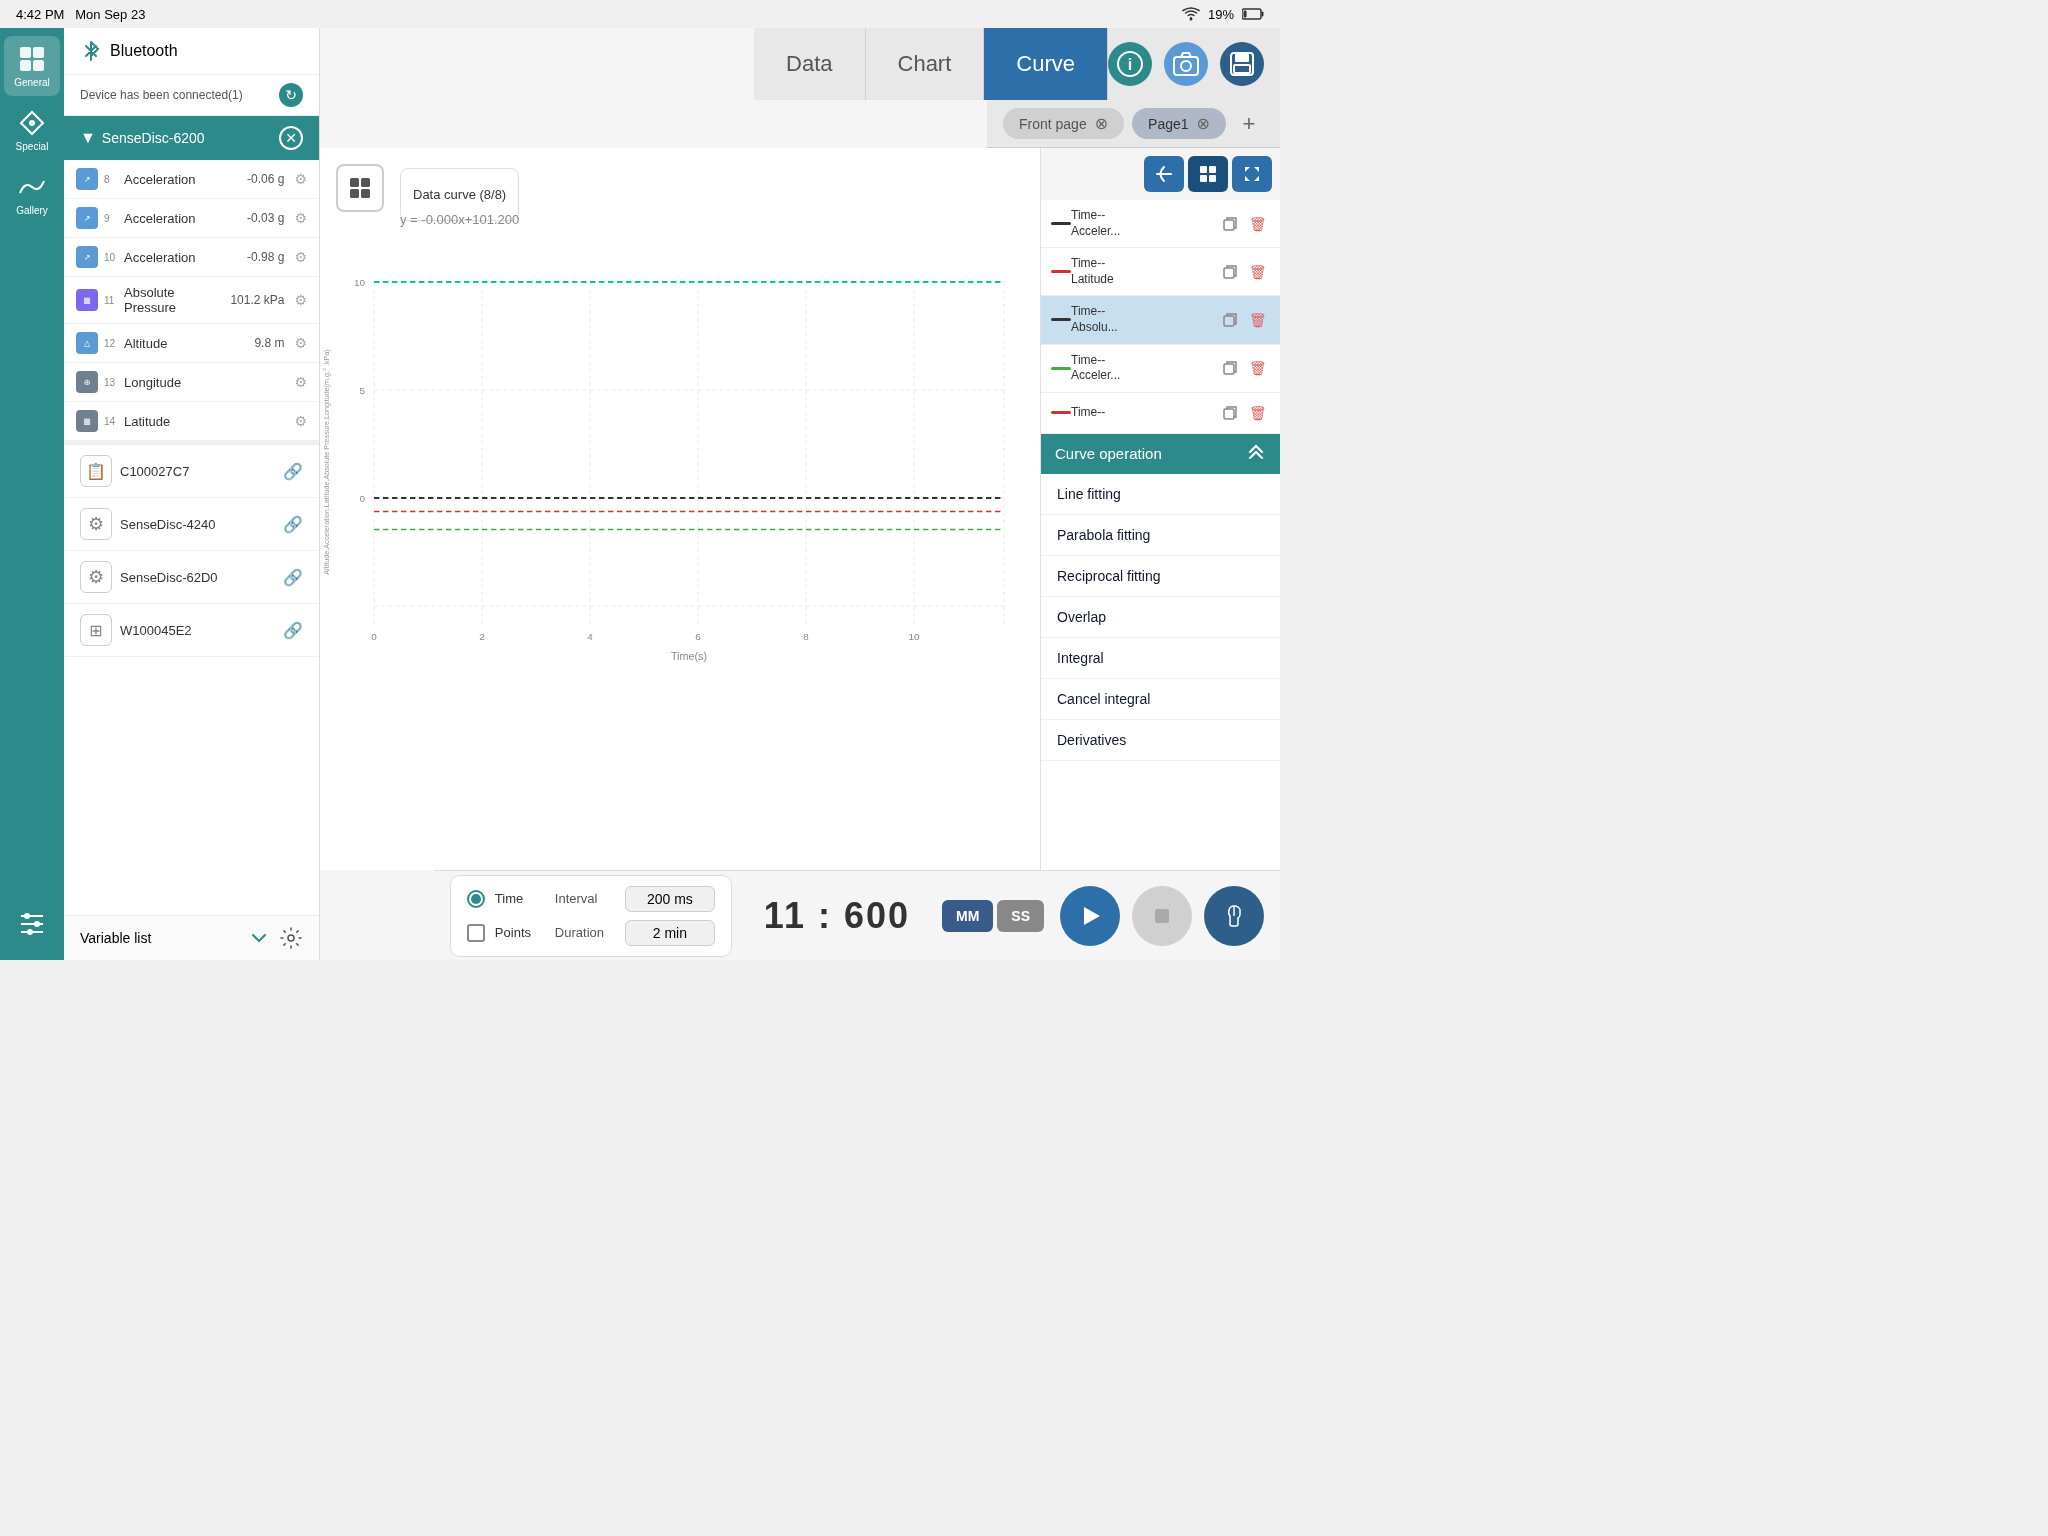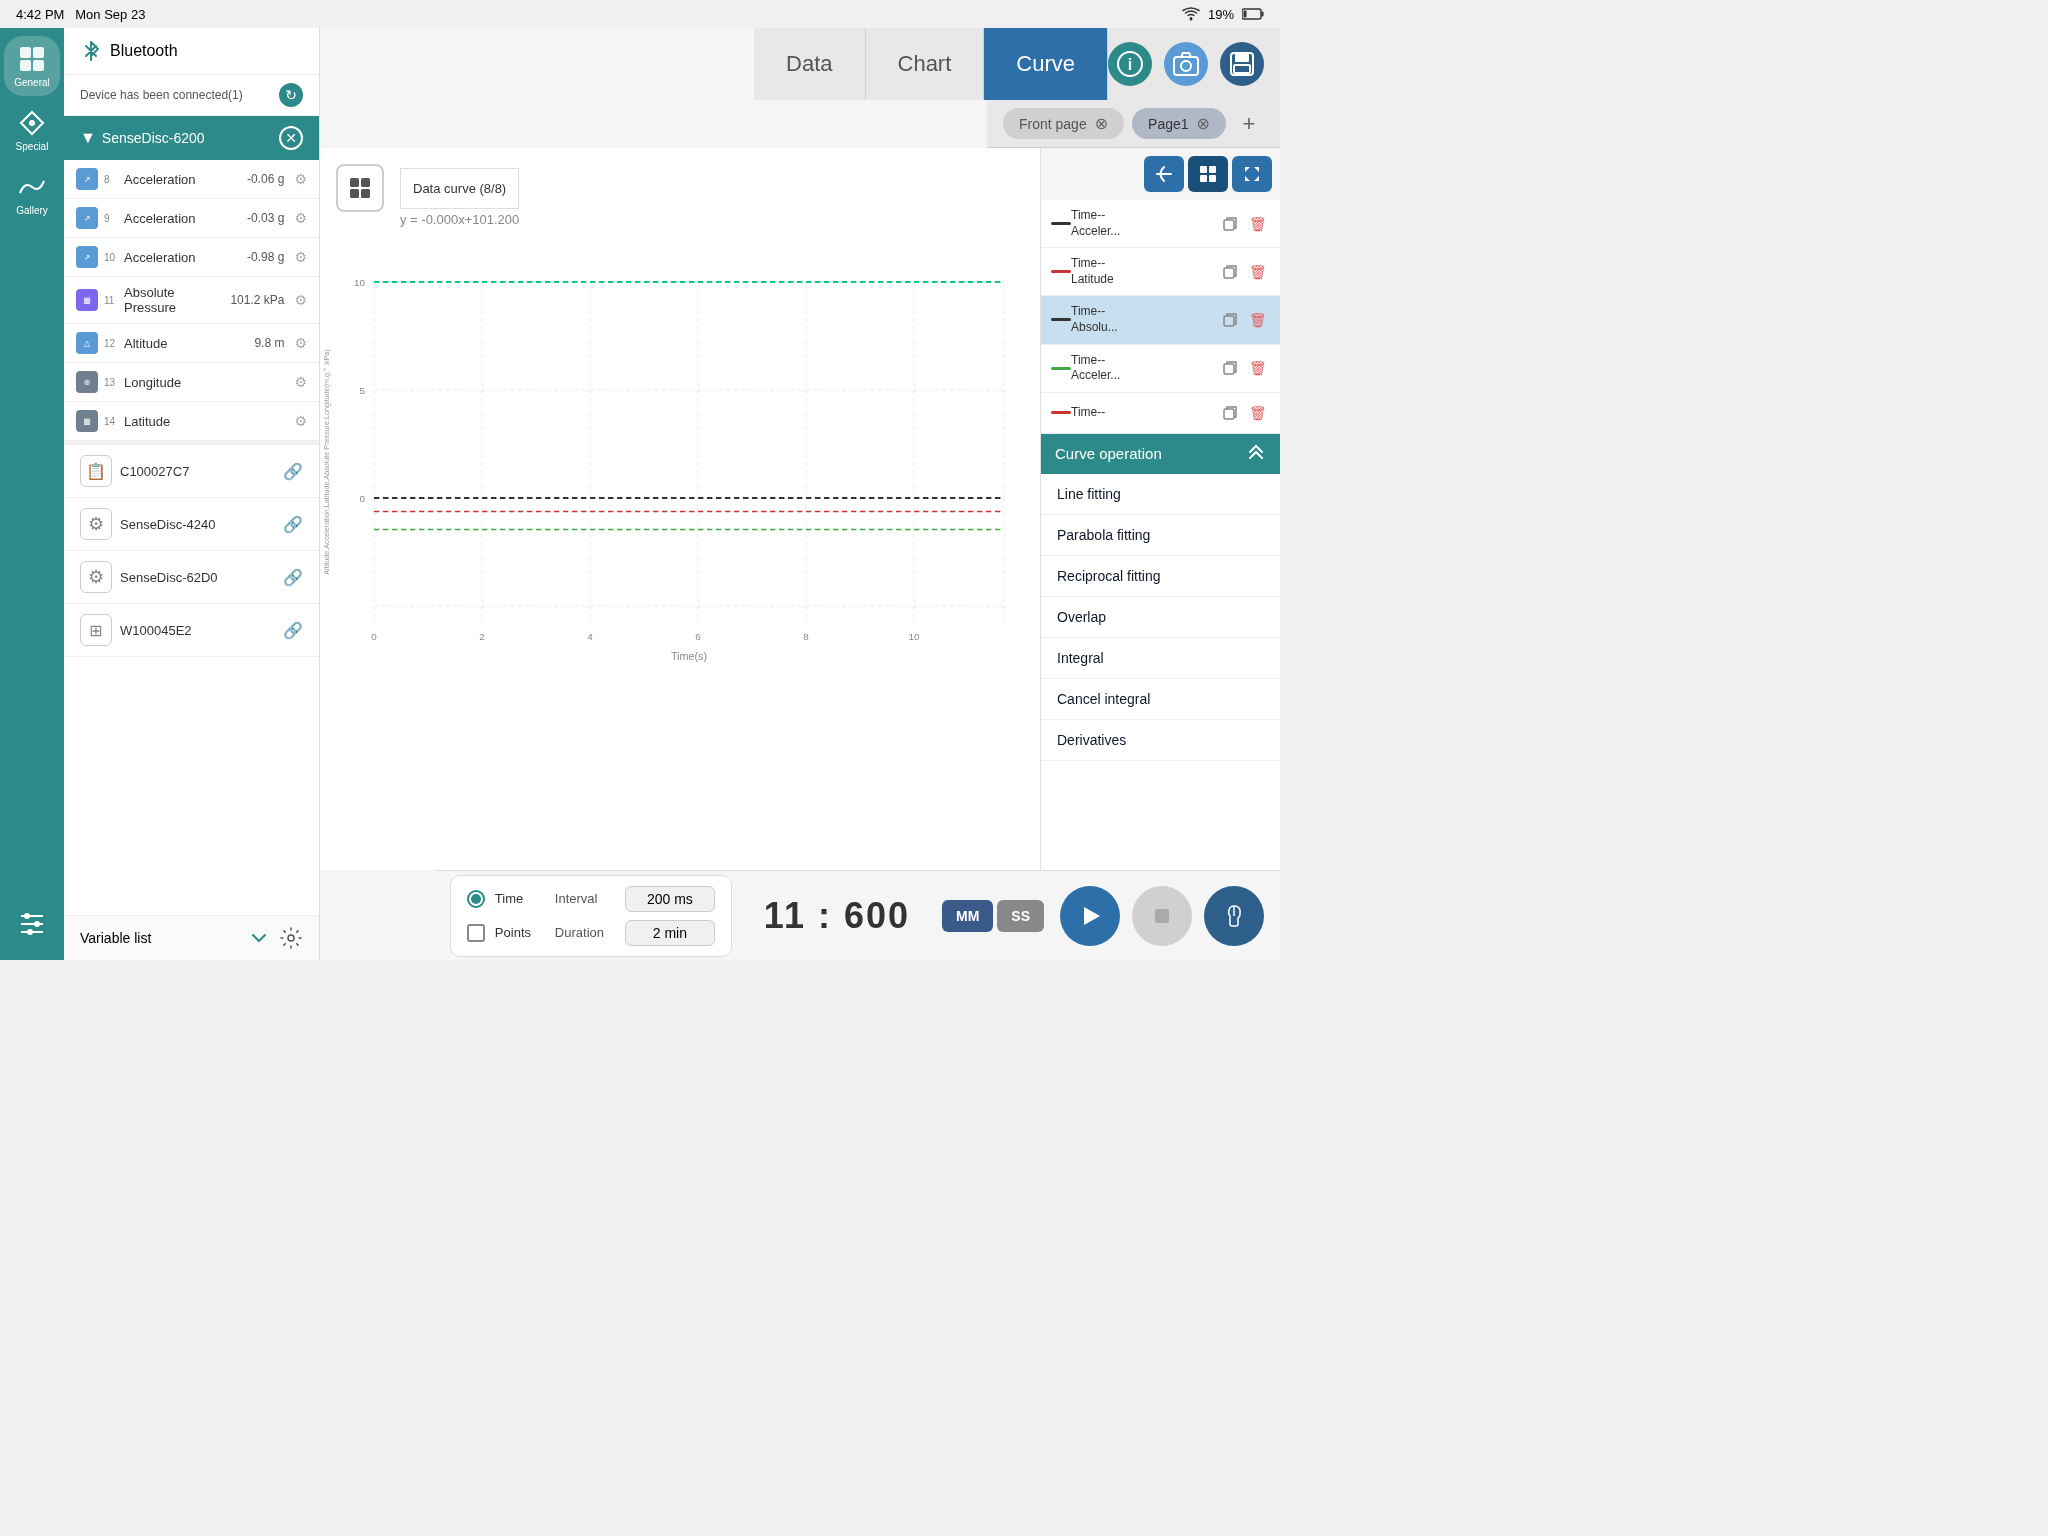--- a/index.html
+++ b/index.html
@@ -47,7 +47,7 @@
       gap: 4px;
       font-size: 10px;
     }
-    .sidebar-icon-item.active { background: rgba(255,255,255,0.2); border-radius: 19px; }
+    .sidebar-icon-item.active { background: rgba(255,255,255,0.2); }
     .sidebar-icon-item svg { width: 28px; height: 28px; }
 
     

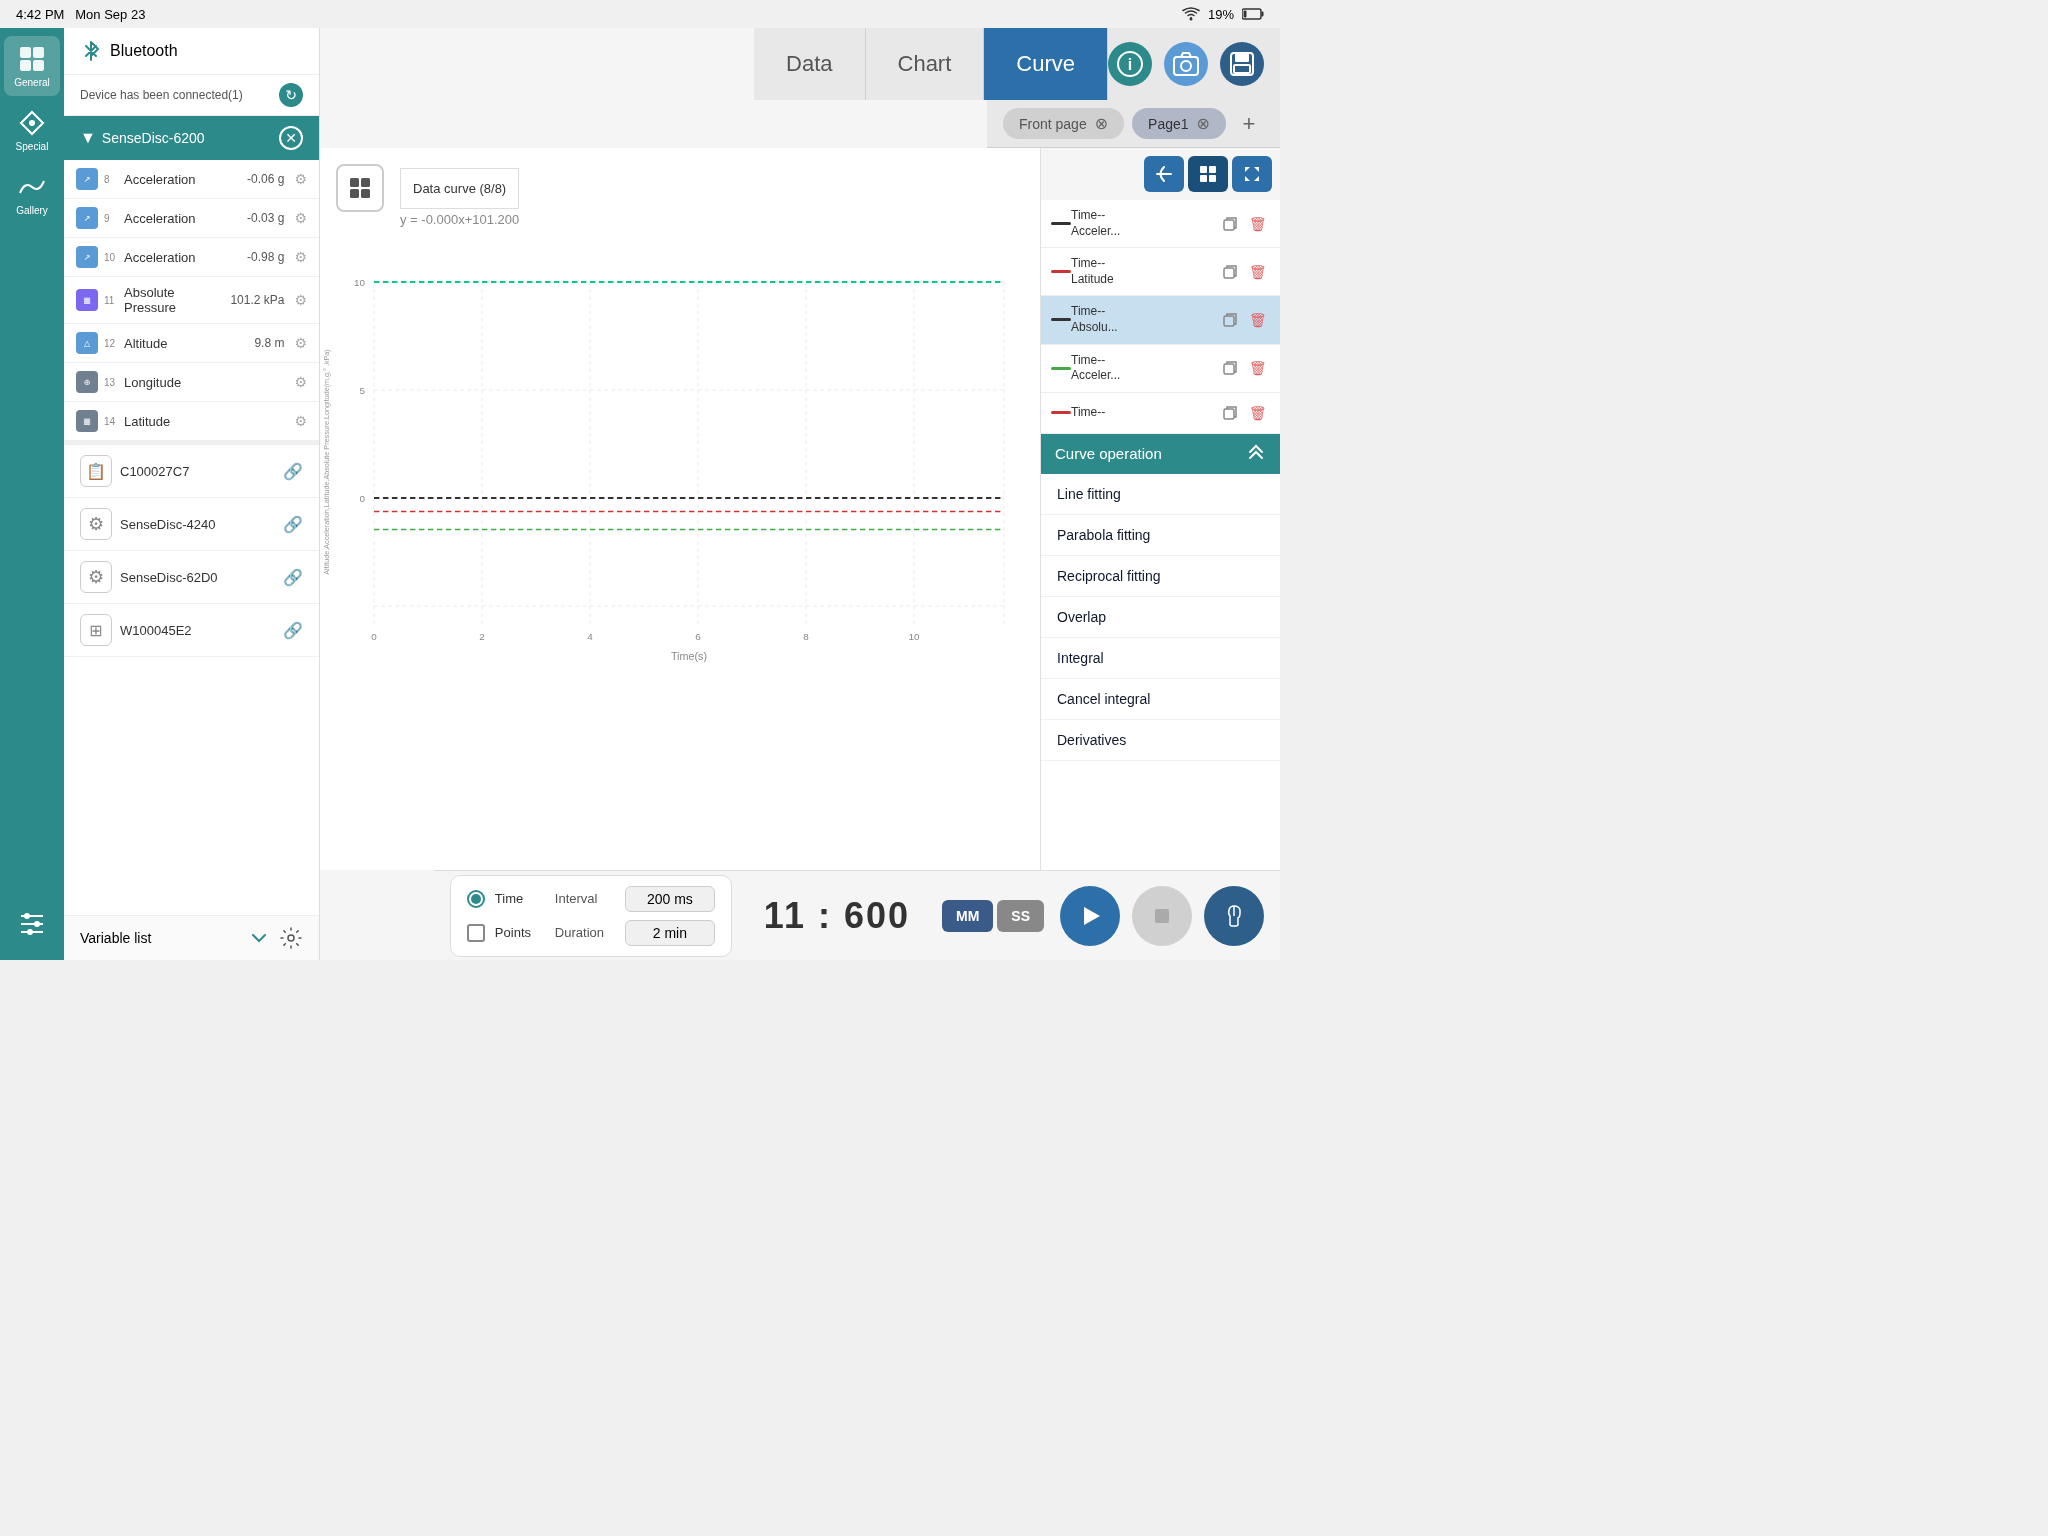--- a/index.html
+++ b/index.html
@@ -668,7 +668,7 @@
         </div>
 
         
-        <div style="position:absolute;top:20px;left:80px;background:rgba(255,255,255,0.9);border:1px solid #ddd;border-radius:0;padding:12px 12px;font-size:13px;color:#333;z-index:5;">
+        <div style="position:absolute;top:20px;left:80px;background:rgba(255,255,255,0.9);border:1px solid #ddd;border-radius:8px;padding:18px 12px;font-size:13px;color:#333;z-index:5;">
           <span>Data curve (8/8)</span>
         </div>
         <div style="position:absolute;top:64px;left:80px;font-size:13px;color:#888;z-index:5;">

